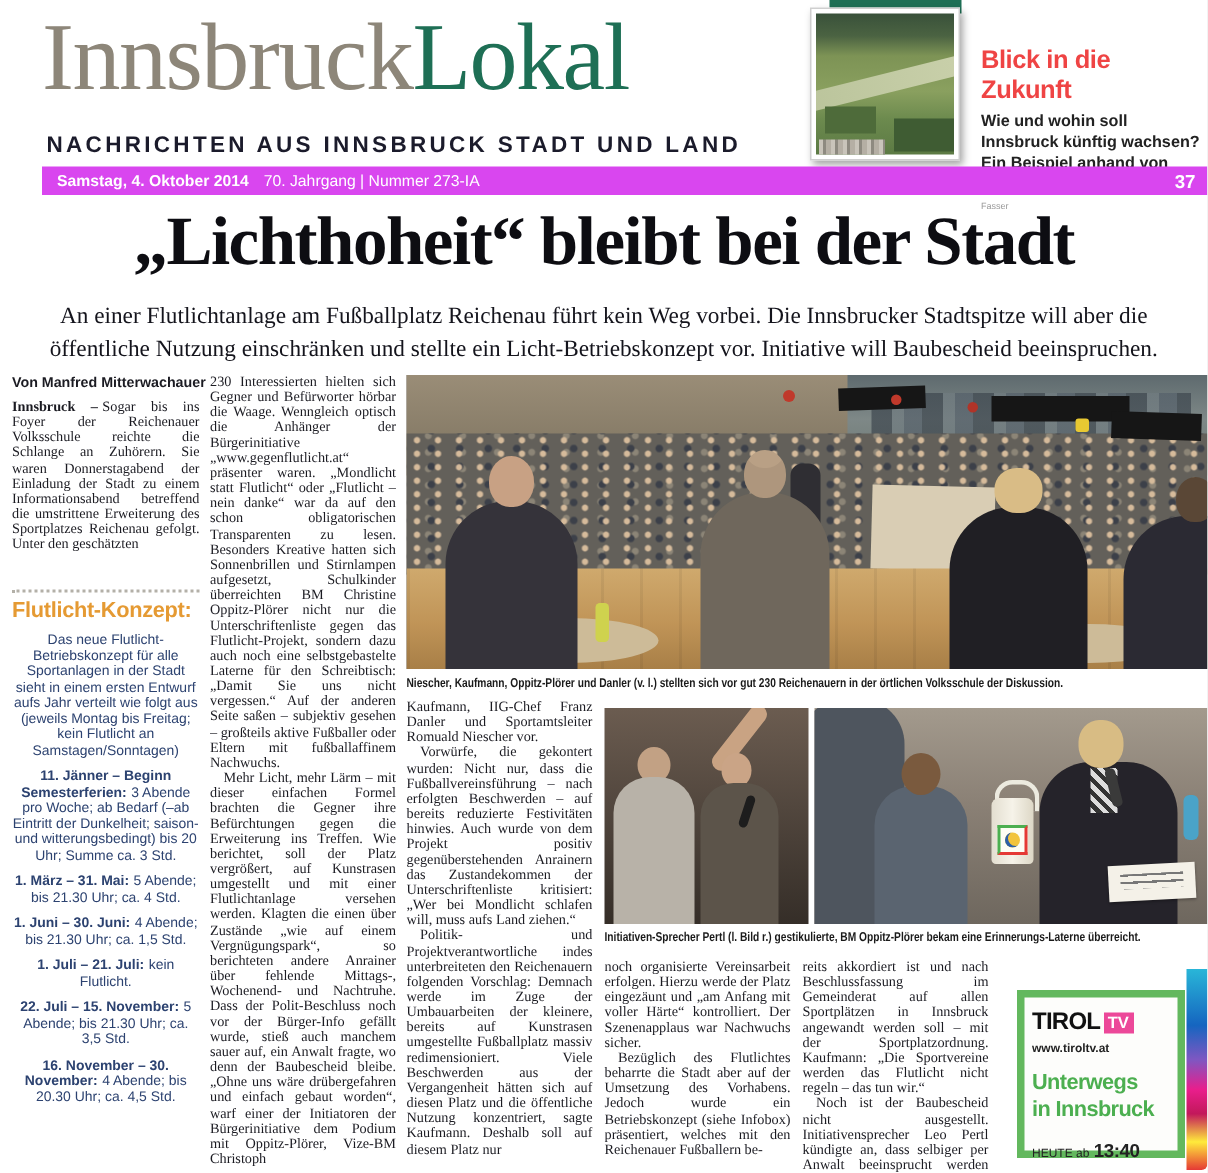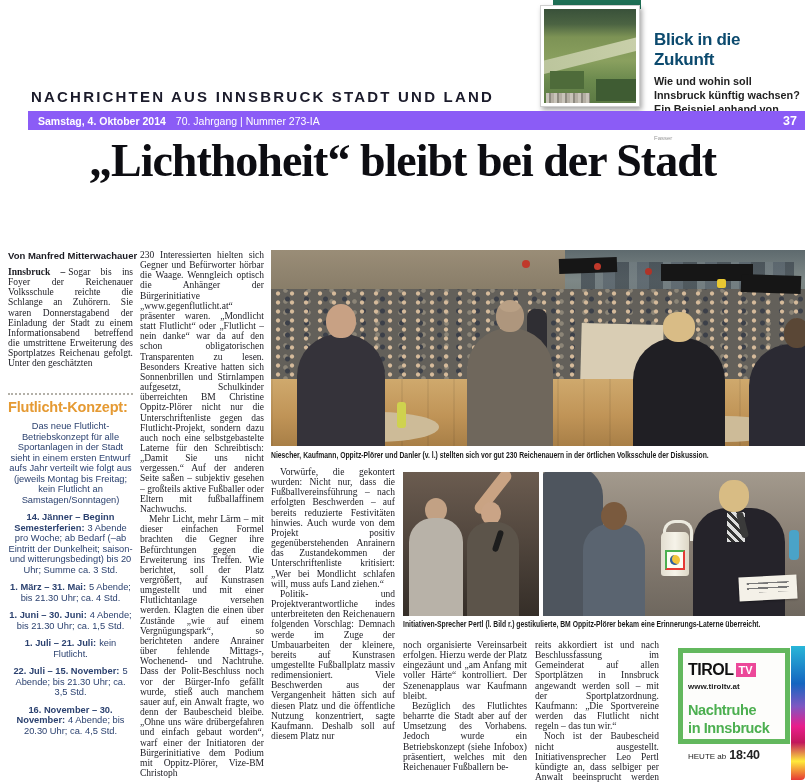--- a/index.html
+++ b/index.html
@@ -177,6 +177,9 @@
 
 <div class="page">
 
+  <div class="masthead-title">
+    <span class="mh-1">Innsbruck</span><span class="mh-2">Lokal</span>
+  </div>
   <div class="tagline">NACHRICHTEN AUS INNSBRUCK STADT UND LAND</div>
 
   <div class="teaser-band"></div>

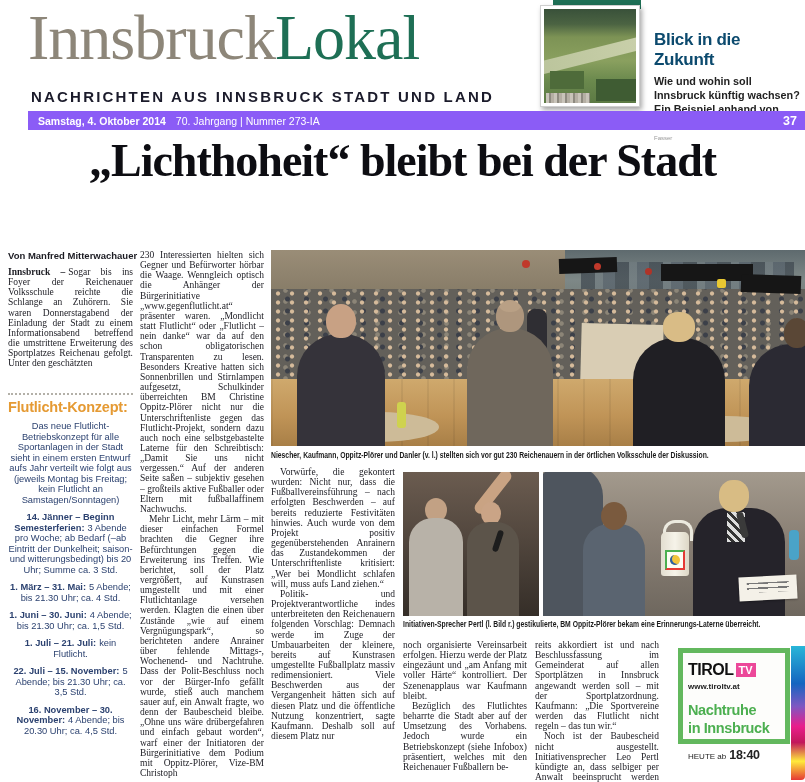--- a/index.html
+++ b/index.html
@@ -33,7 +33,7 @@
   .tp-city{position:absolute;left:2px;top:84px;width:44px;height:16px;
         background:repeating-linear-gradient(90deg,#c9c4ba 0 3px,#8e8a80 3px 5px,#b5afa4 5px 8px);}
   .teaser-text{position:absolute;left:654px;top:30px;width:150px;font-family:"Liberation Sans",sans-serif;}
-  .teaser-title{color:#0c4a6e;font-size:17px;font-weight:bold;letter-spacing:-0.3px;margin-bottom:5px;}
+  .teaser-title{color:#ef4444;font-size:17px;font-weight:bold;letter-spacing:-0.3px;margin-bottom:5px;}
   .teaser-body{font-size:10.8px;line-height:1.28;color:#222;font-weight:bold;}
   .teaser-pageref{font-weight:bold;}
   .teaser-credit{font-size:6px;color:#999;margin-left:4px;font-weight:normal;}

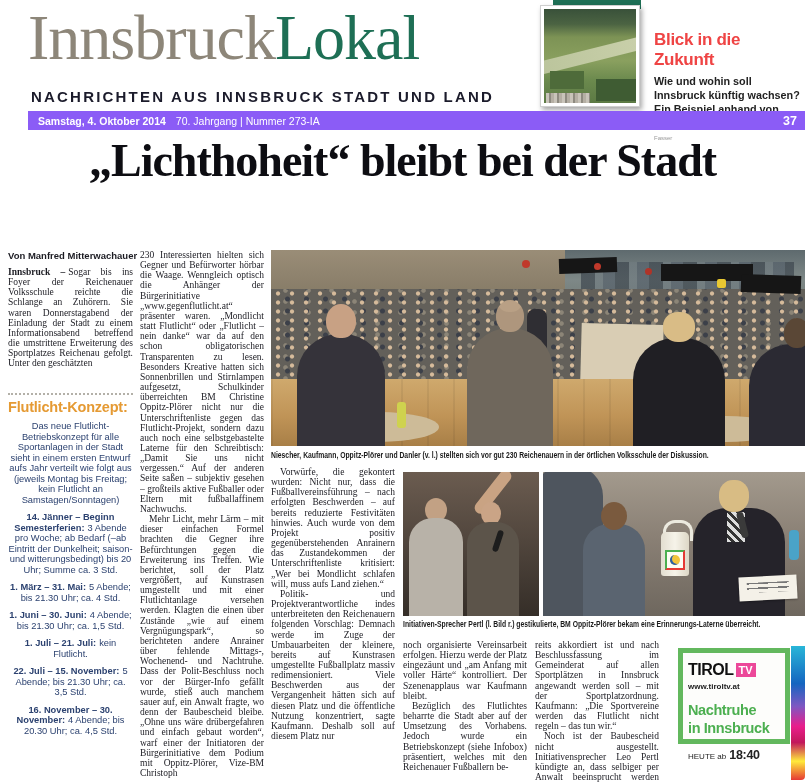--- a/index.html
+++ b/index.html
@@ -13,7 +13,7 @@
   .mh-2{color:#1e6f55;}
   .tagline{position:absolute;left:31px;top:88px;font-family:"Liberation Sans",sans-serif;
         font-weight:bold;font-size:15px;letter-spacing:2.2px;color:#1b1b2b;}
-  .datebar{position:absolute;left:28px;top:111px;width:777px;height:19px;background:#8b5cf6;
+  .datebar{position:absolute;left:28px;top:111px;width:777px;height:19px;background:#d946ef;
         color:#fff;font-family:"Liberation Sans",sans-serif;font-size:10.5px;
         display:flex;align-items:center;padding:0;box-sizing:border-box;}
   .datebar .db-date{font-weight:bold;margin-left:10px;}

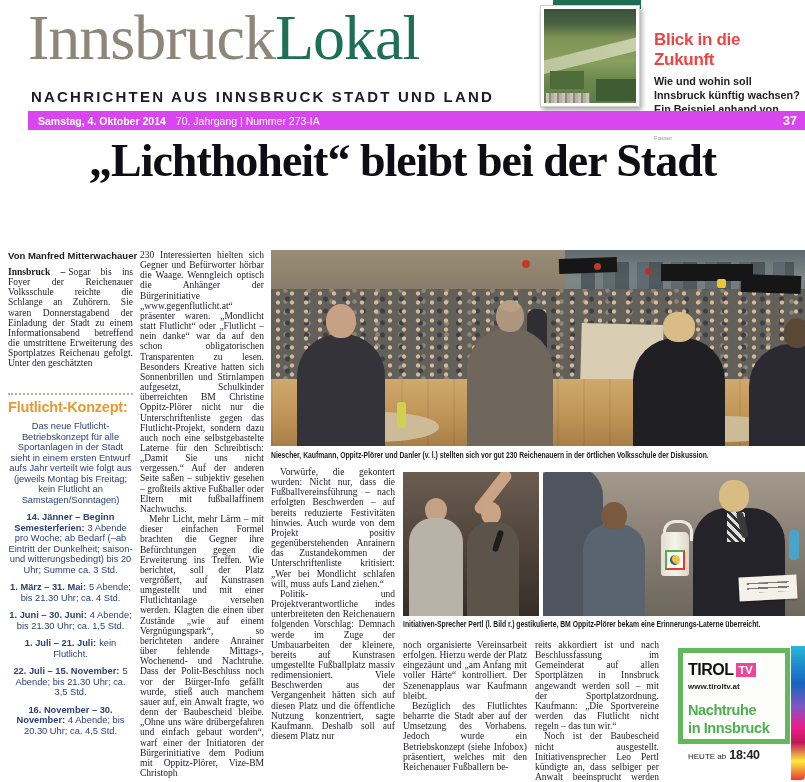--- a/index.html
+++ b/index.html
@@ -203,6 +203,7 @@
   </div>
 
   <div class="headline">„Lichthoheit“ bleibt bei der Stadt</div>
+  <div class="standfirst">An einer Flutlichtanlage am Fußballplatz Reichenau führt kein Weg vorbei. Die Innsbrucker Stadtspitze will aber die öffentliche Nutzung einschränken und stellte ein Licht-Betriebskonzept vor. Initiative will Baubescheid beeinspruchen.</div>
 
   <div class="byline">Von Manfred Mitterwachauer</div>
   <div class="col c1">

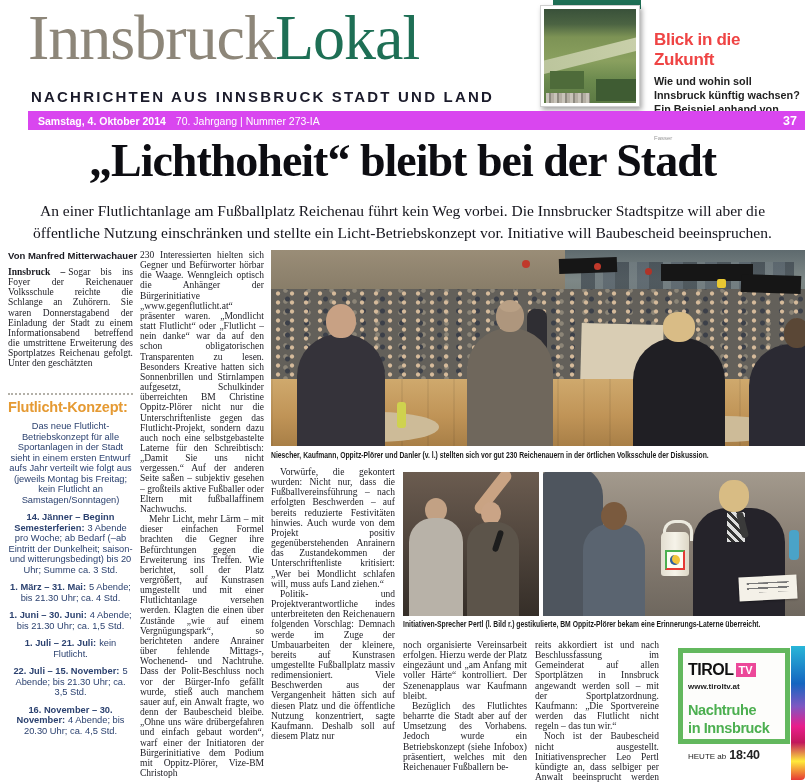--- a/index.html
+++ b/index.html
@@ -271,6 +271,7 @@
   </div>
 
   <div class="col c3">
+    <p>Kaufmann, IIG-Chef Franz Danler und Sportamtsleiter Romuald Niescher vor.</p>
     <p class="ind">Vorwürfe, die gekontert wurden: Nicht nur, dass die Fußballvereinsführung – nach erfolgten Beschwerden – auf bereits reduzierte Festivitäten hinwies. Auch wurde von dem Projekt positiv gegenüberstehenden Anrainern das Zustandekommen der Unterschriftenliste kritisiert: „Wer bei Mondlicht schlafen will, muss aufs Land ziehen.“</p>
     <p class="ind">Politik- und Projektverantwortliche indes unterbreiteten den Reichenauern folgenden Vorschlag: Demnach werde im Zuge der Umbauarbeiten der kleinere, bereits auf Kunstrasen umgestellte Fußballplatz massiv redimensioniert. Viele Beschwerden aus der Vergangenheit hätten sich auf diesen Platz und die öffentliche Nutzung konzentriert, sagte Kaufmann. Deshalb soll auf diesem Platz nur</p>
   </div>

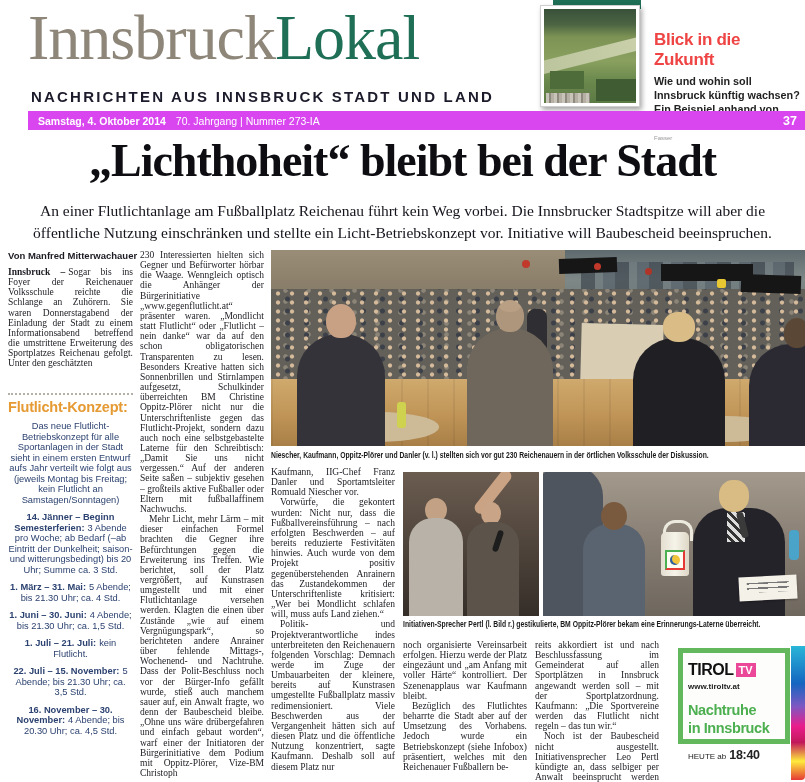--- a/index.html
+++ b/index.html
@@ -214,7 +214,7 @@
   <div class="ib-title">Flutlicht-Konzept:</div>
   <div class="ib-body">
     <p>Das neue Flutlicht-Betriebskonzept für alle Sportanlagen in der Stadt sieht in einem ersten Entwurf aufs Jahr verteilt wie folgt aus (jeweils Montag bis Freitag; kein Flutlicht an Samstagen/Sonntagen)</p>
-    <p><b>14. Jänner – Beginn Semesterferien:</b><span>3 Abende pro Woche; ab Bedarf (–ab Eintritt der Dunkelheit; saison- und witterungsbedingt) bis 20 Uhr; Summe ca. 3 Std.</span></p>
+    <p><b>11. Jänner – Beginn Semesterferien:</b><span>3 Abende pro Woche; ab Bedarf (–ab Eintritt der Dunkelheit; saison- und witterungsbedingt) bis 20 Uhr; Summe ca. 3 Std.</span></p>
     <p><b>1. März – 31. Mai:</b><span>5 Abende; bis 21.30 Uhr; ca. 4 Std.</span></p>
     <p><b>1. Juni – 30. Juni:</b><span>4 Abende; bis 21.30 Uhr; ca. 1,5 Std.</span></p>
     <p><b>1. Juli – 21. Juli:</b><span>kein Flutlicht.</span></p>

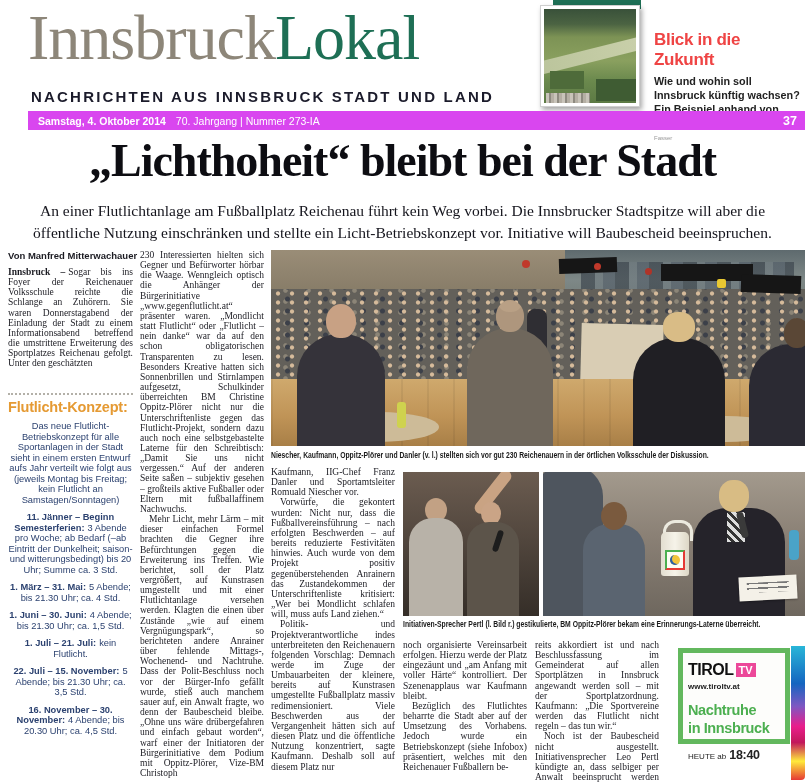--- a/index.html
+++ b/index.html
@@ -304,7 +304,7 @@
   </div>
 
   <div class="col c4">
-    <p>noch organisierte Vereinsarbeit erfolgen. Hierzu werde der Platz eingezäunt und „am Anfang mit voller Härte“ kontrolliert. Der Szenenapplaus war Kaufmann bleibt.</p>
+    <p>noch organisierte Vereinsarbeit erfolgen. Hierzu werde der Platz eingezäunt und „am Anfang mit voller Härte“ kontrolliert. Der Szenenapplaus war Nachwuchs sicher.</p>
     <p class="ind">Bezüglich des Flutlichtes beharrte die Stadt aber auf der Umsetzung des Vorhabens. Jedoch wurde ein Betriebskonzept (siehe Infobox) präsentiert, welches mit den Reichenauer Fußballern be-</p>
   </div>
   <div class="col c5">

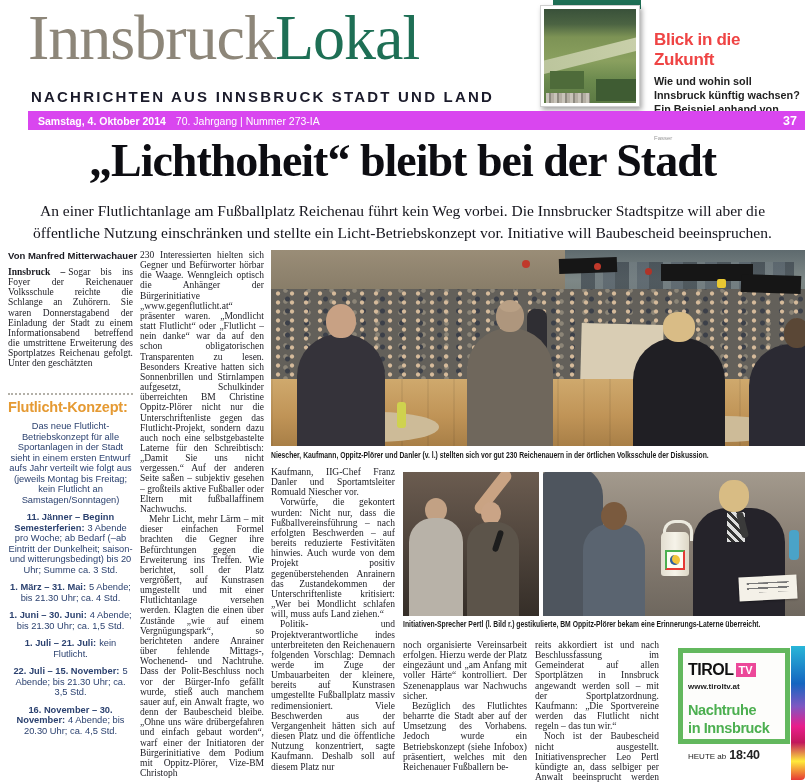--- a/index.html
+++ b/index.html
@@ -158,7 +158,7 @@
 
   
   .ad{position:absolute;left:676px;top:646px;width:129px;height:134px;background:#fff;}
-  .ad-frame{position:absolute;left:2px;top:2px;width:112px;height:96px;border:5px solid #63b85e;
+  .ad-frame{position:absolute;left:2px;top:14px;width:112px;height:112px;border:5px solid #63b85e;
         background:#fdfdfb;box-sizing:border-box;padding:6px 5px;font-family:"Liberation Sans",sans-serif;}
   .ad-ribbon{position:absolute;right:0;top:0;width:14px;height:134px;
         background:linear-gradient(180deg,#29b6d8 0%,#1565c0 28%,#7e57c2 45%,#e91e8c 60%,#c2185b 72%,#ffeb3b 86%,#e53935 100%);

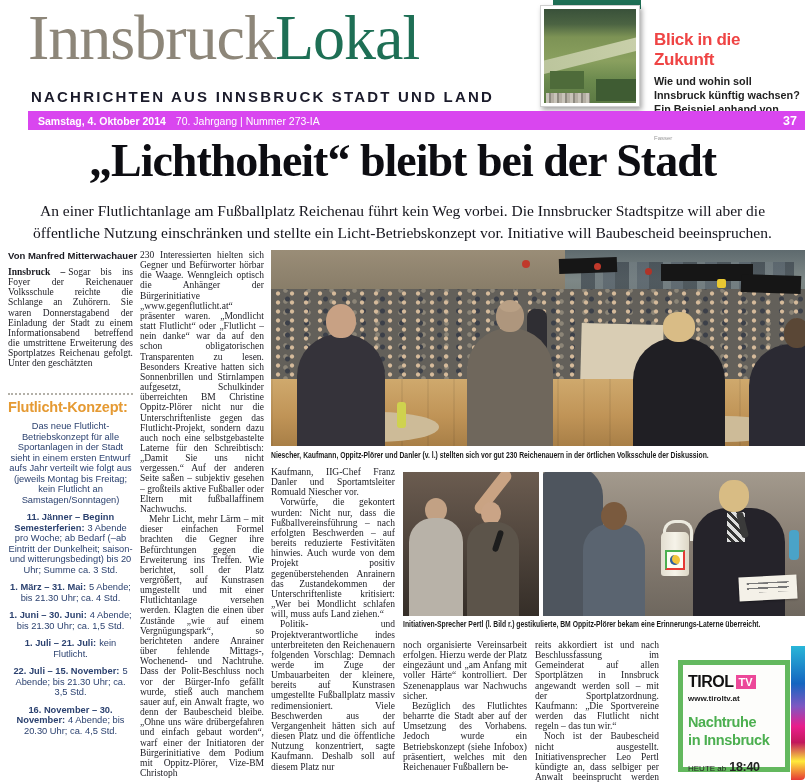--- a/index.html
+++ b/index.html
@@ -320,7 +320,7 @@
         <span class="ad-tv">TV</span>
       </div>
       <div class="ad-url">www.tiroltv.at</div>
-      <div class="ad-line first">Nachtruhe</div>
+      <div class="ad-line first">Unterwegs</div>
       <div class="ad-line">in Innsbruck</div>
       <div class="ad-time"><span>HEUTE ab</span><b>18:40</b></div>
     </div>

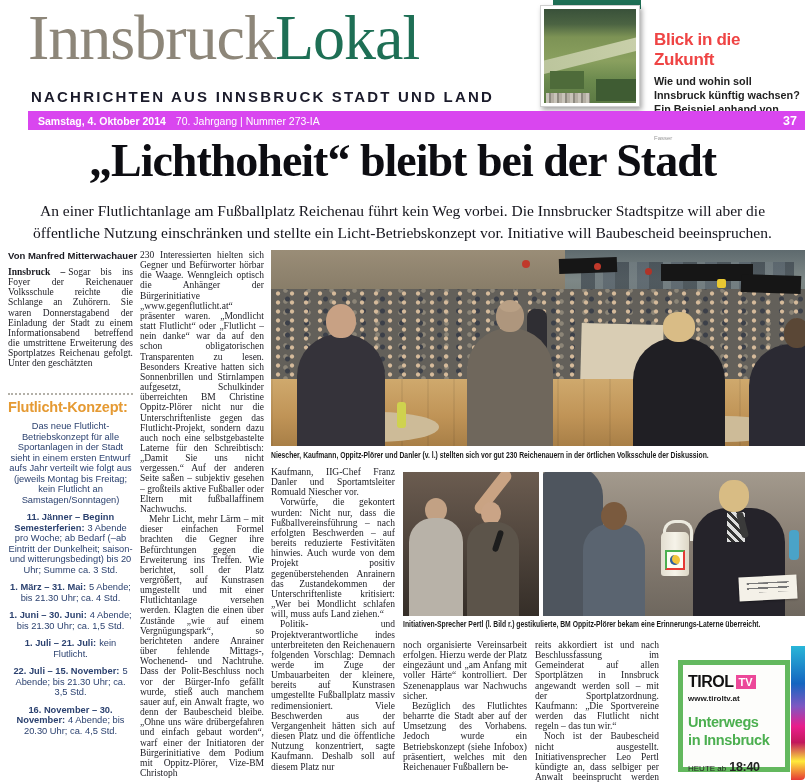--- a/index.html
+++ b/index.html
@@ -322,7 +322,7 @@
       <div class="ad-url">www.tiroltv.at</div>
       <div class="ad-line first">Unterwegs</div>
       <div class="ad-line">in Innsbruck</div>
-      <div class="ad-time"><span>HEUTE ab</span><b>18:40</b></div>
+      <div class="ad-time"><span>HEUTE ab</span><b>13:40</b></div>
     </div>
   </div>
 

